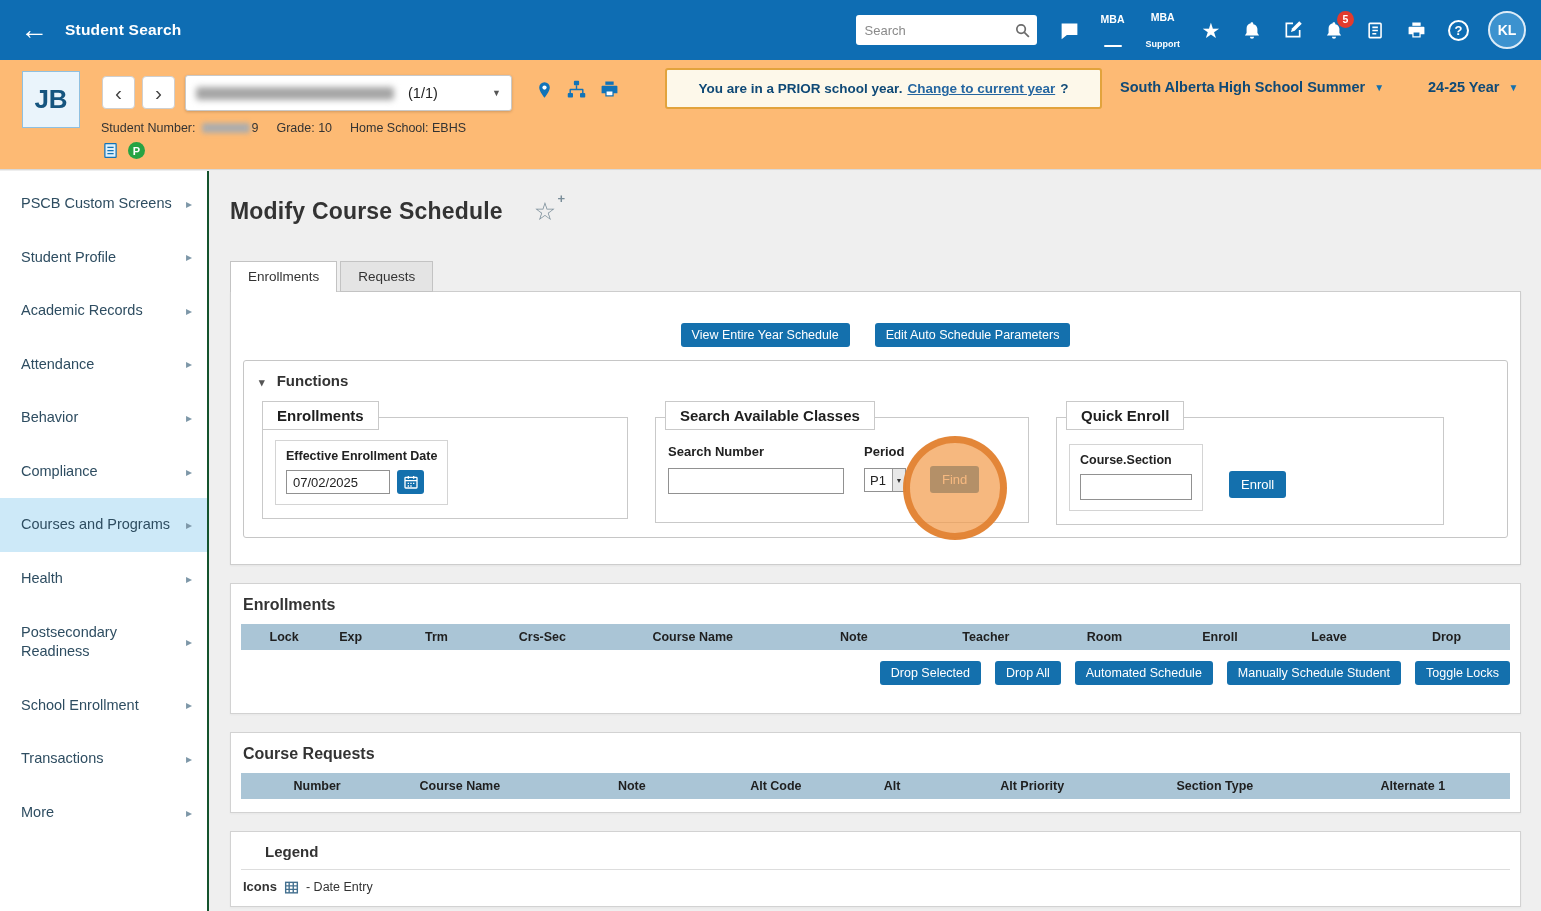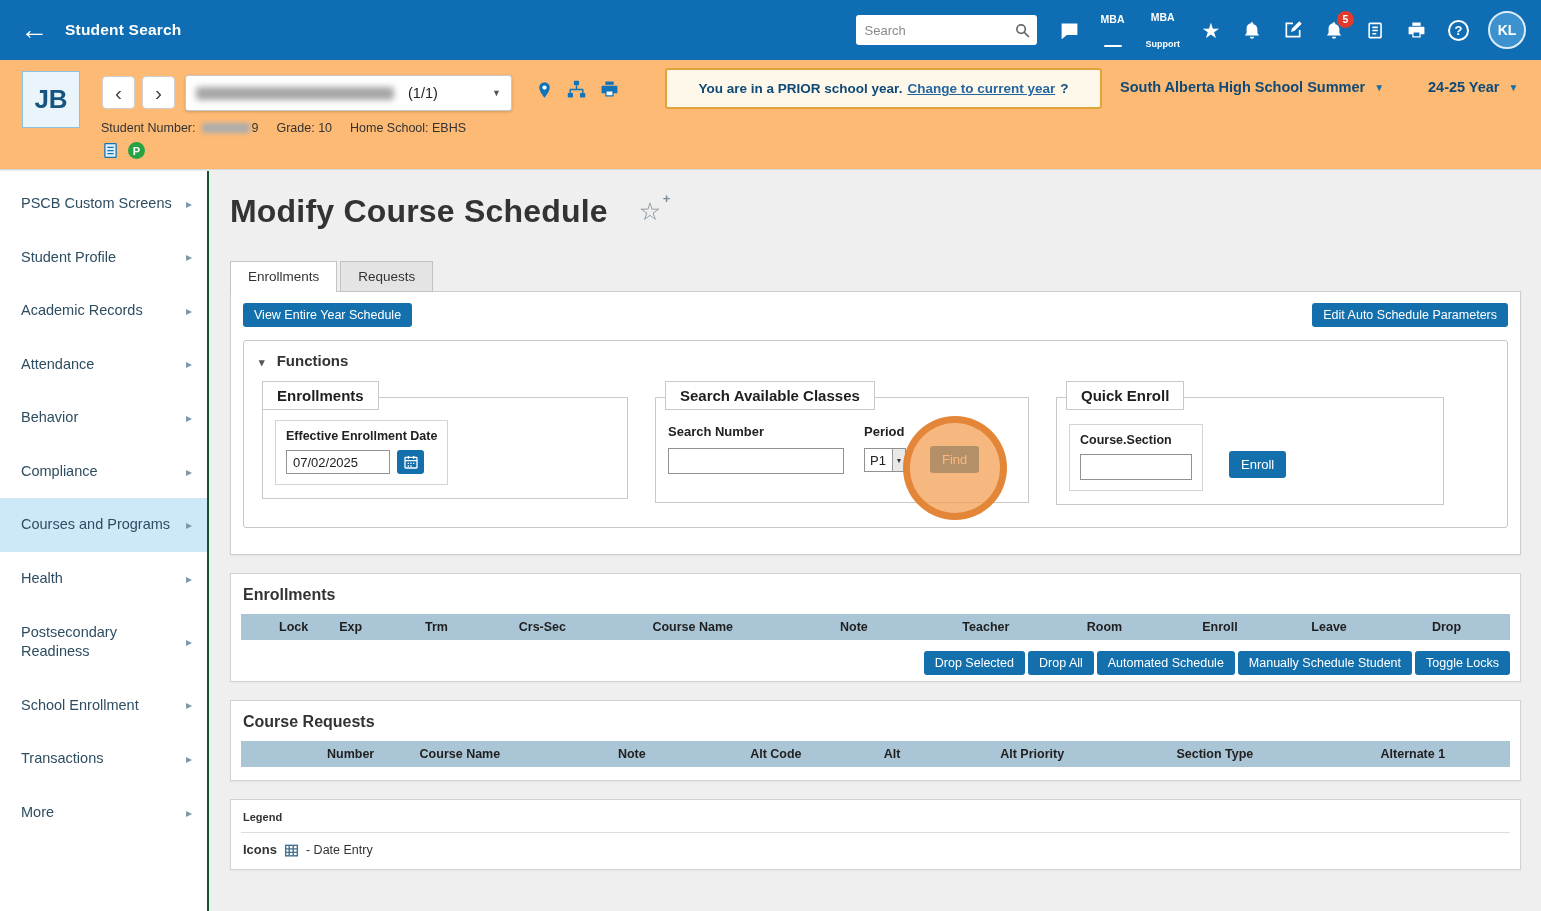--- a/index.html
+++ b/index.html
@@ -54,7 +54,7 @@
   
   .content { position:absolute; top:171px; left:210px; right:0; bottom:0; background:#efefef; padding:24px 20px 0 20px; overflow:hidden; }
   .title-row { display:flex; align-items:center; height:32px; }
-  .title-row h1 { font-size:32px; font-weight:bold; color:#333; letter-spacing:.2px; }
+  .title-row h1 { font-size:23px; font-weight:bold; color:#333; letter-spacing:.2px; }
   .fav { margin-left:31px; font-size:25px; color:#7a8d99; position:relative; cursor:pointer; line-height:1; }
   .fav .plus { position:absolute; top:-7px; right:-9px; font-size:13px; font-weight:bold; }
 

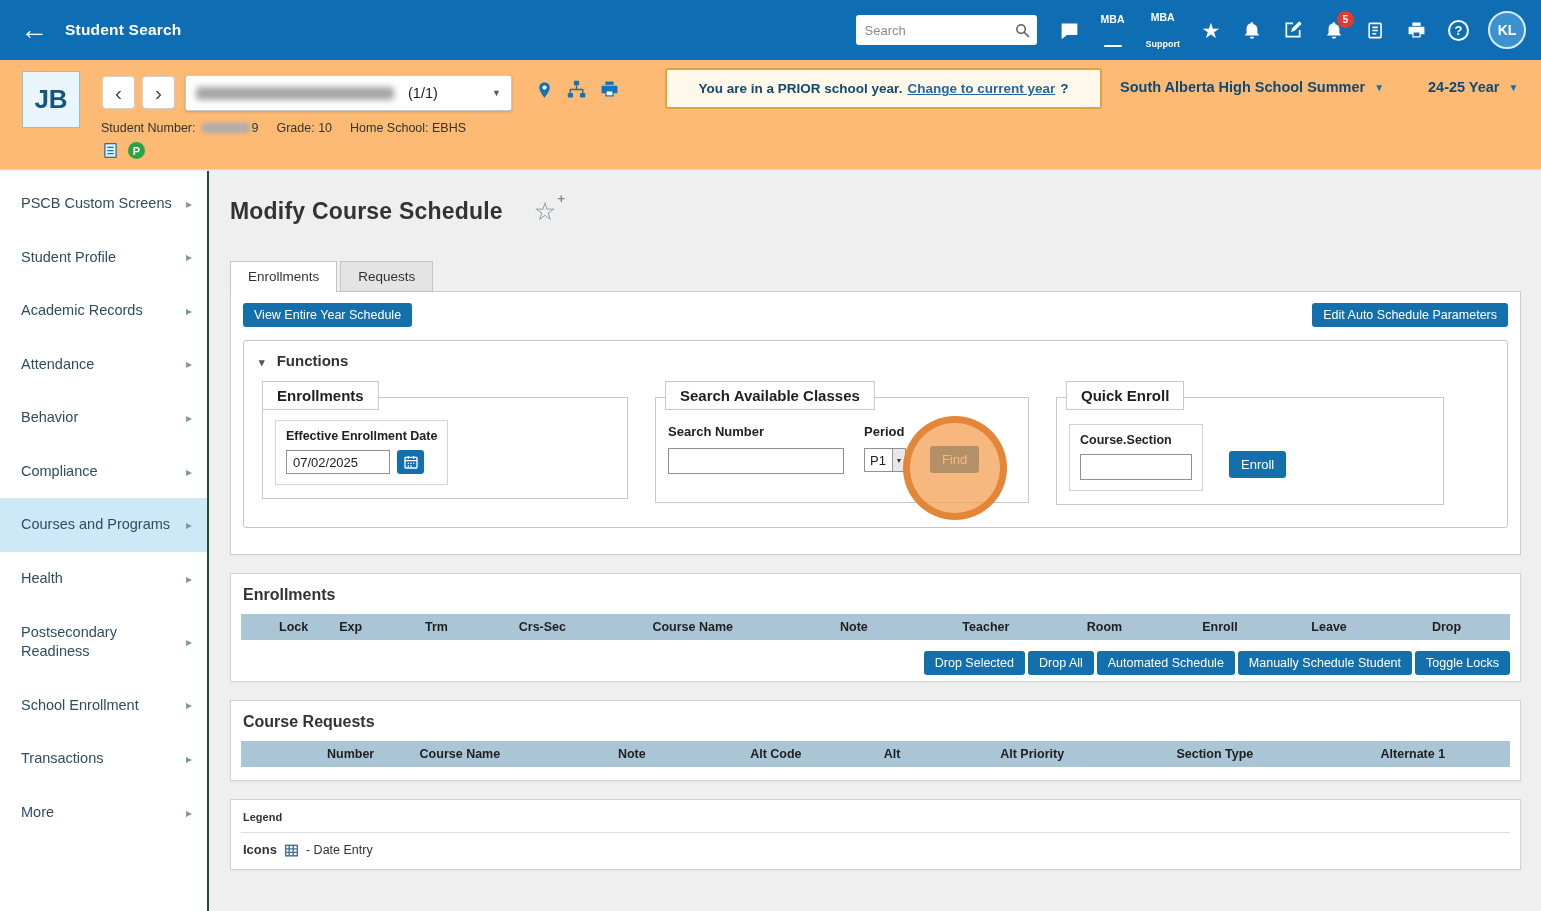--- a/index.html
+++ b/index.html
@@ -64,7 +64,7 @@
   .tab:not(.active) { border-bottom:1px solid #c3c3c3; padding-bottom:7px; }
 
   .tab-panel { position:relative; z-index:1; background:#fff; border:1px solid #cdcdcd; box-shadow:0 1px 2px rgba(0,0,0,.05); padding-bottom:26px; }
-  .panel-actions { display:flex; justify-content:space-between; gap:25px; padding:11px 12px 0; }
+  .panel-actions { display:flex; justify-content:center; gap:25px; padding:11px 12px 0;margin-top:20px; }
   .btn { background:#1470ad; color:#fff; border:none; border-radius:3px; font-family:inherit; font-size:12.5px; padding:5px 11px; cursor:pointer; white-space:nowrap; }
 
   .functions-box { margin:13px 12px 0; border:1px solid #c6c6c6; border-radius:3px; padding-bottom:22px; }

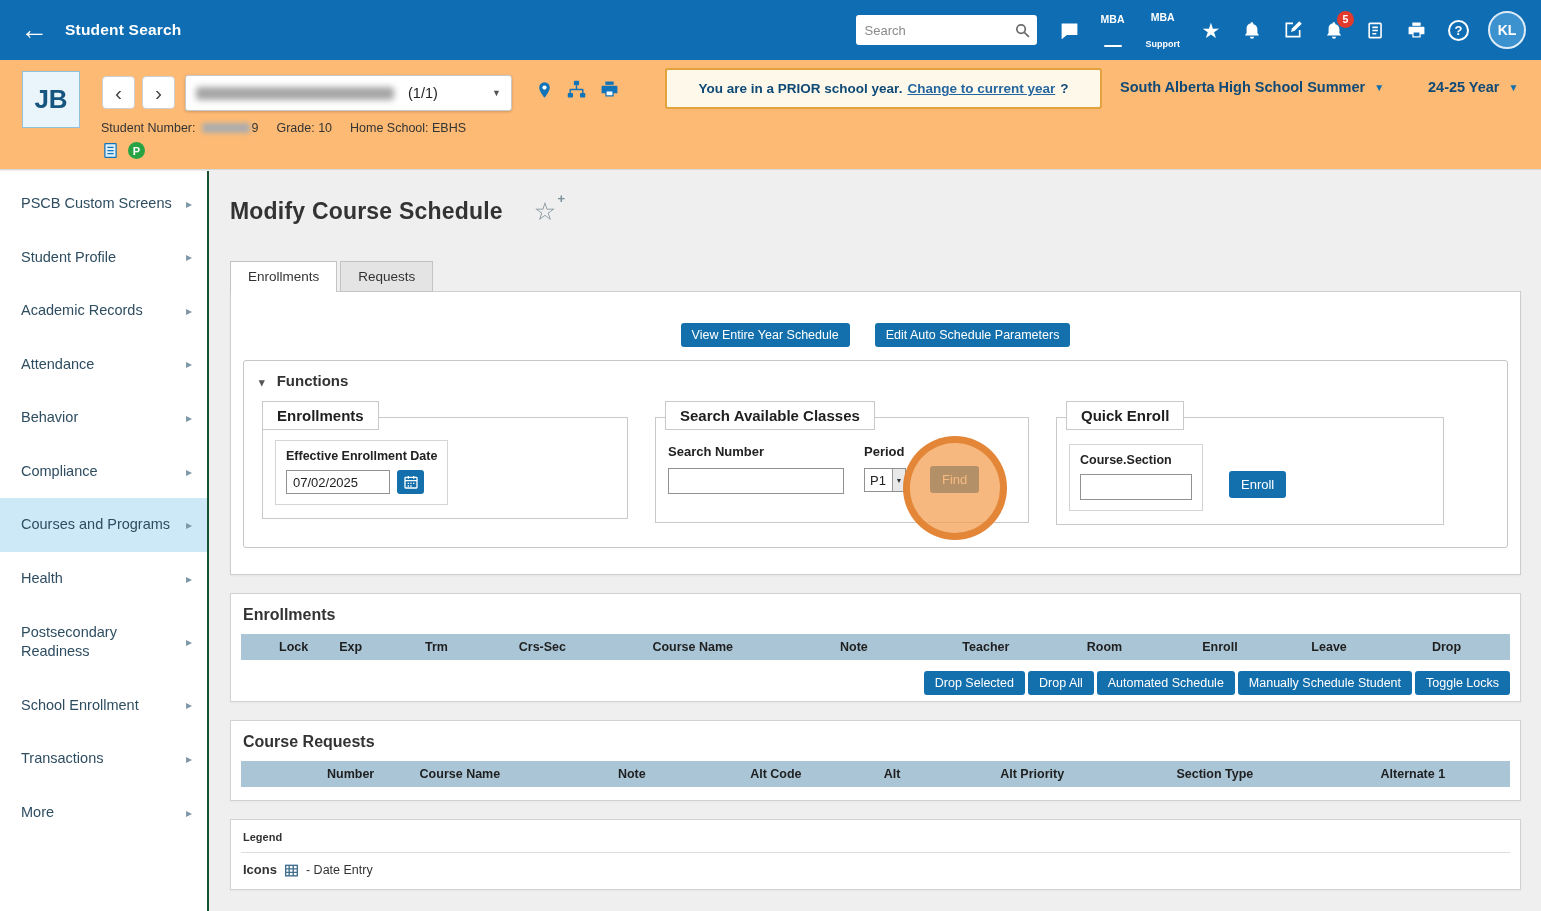--- a/index.html
+++ b/index.html
@@ -67,7 +67,7 @@
   .panel-actions { display:flex; justify-content:center; gap:25px; padding:11px 12px 0;margin-top:20px; }
   .btn { background:#1470ad; color:#fff; border:none; border-radius:3px; font-family:inherit; font-size:12.5px; padding:5px 11px; cursor:pointer; white-space:nowrap; }
 
-  .functions-box { margin:13px 12px 0; border:1px solid #c6c6c6; border-radius:3px; padding-bottom:22px; }
+  .functions-box { margin:13px 12px 0; border:1px solid #c6c6c6; border-radius:3px; padding-bottom:12px; }
   .fn-header { padding:11px 15px 4px; font-weight:bold; font-size:15px; color:#333; cursor:pointer; }
   .fn-caret { font-size:11px; margin-right:8px; color:#555; }
   .fieldsets { display:flex; align-items:flex-start; padding:24px 18px 0; gap:27px; }

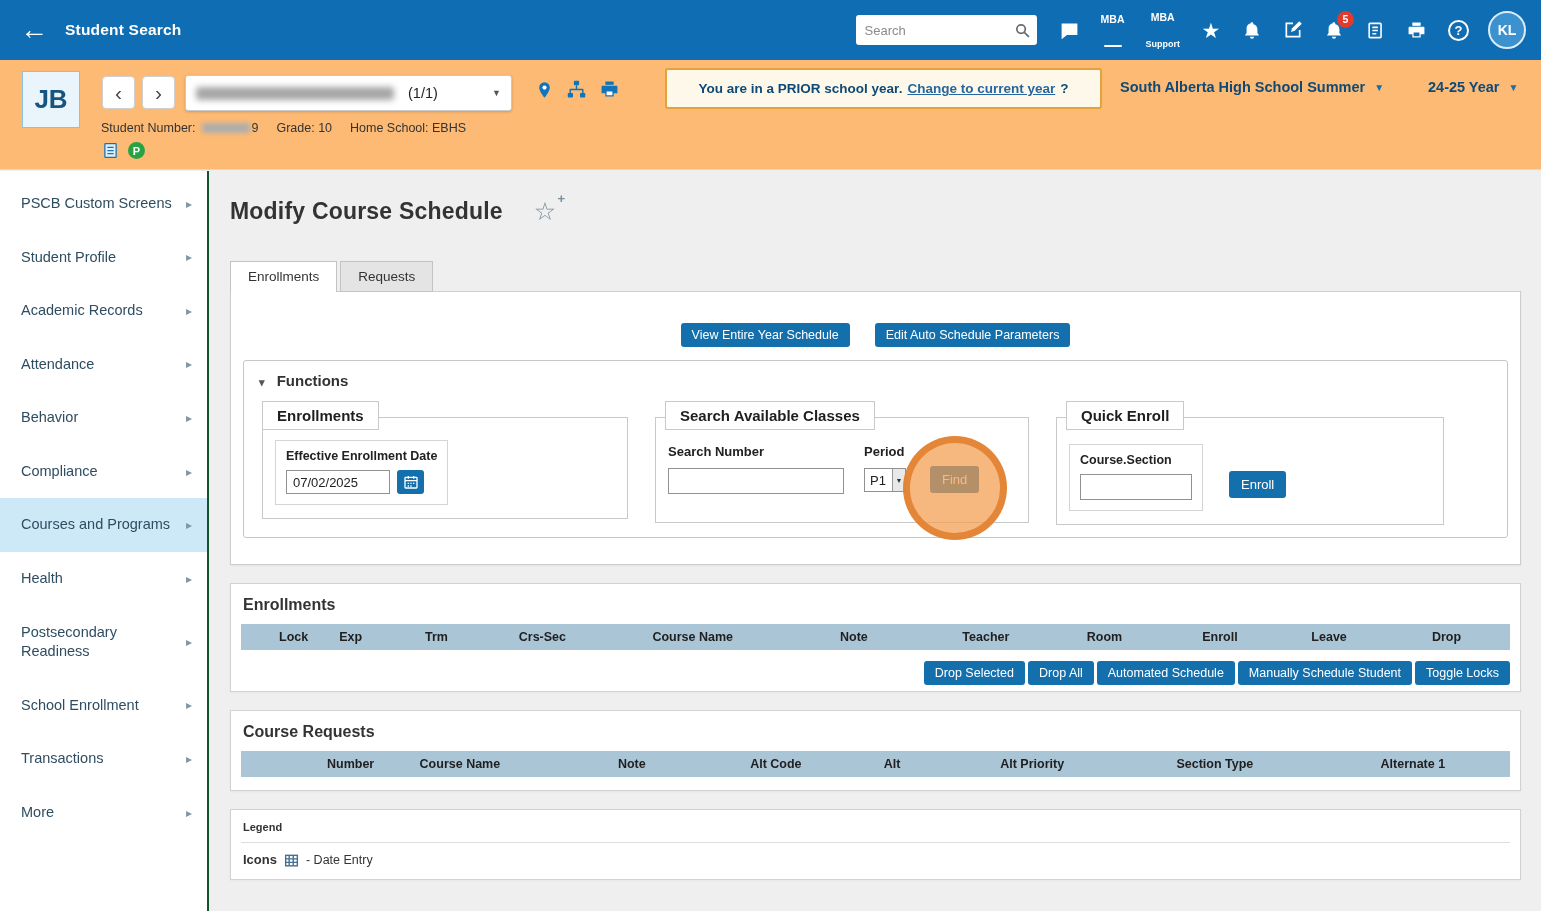--- a/index.html
+++ b/index.html
@@ -100,7 +100,7 @@
   .panel h2 { font-size:16px; font-weight:bold; color:#333; padding:12px 12px 10px; }
   .thead { display:flex; background:#aac5d6; margin:0 10px; padding:6px 0; font-size:12.5px; font-weight:bold; color:#1f1f1f; }
   .thead span { text-align:center; }
-  .thead span:first-child { text-align:right; padding-left:19px; }
+  .thead span:first-child { text-align:center; padding-left:19px; }
   .ecol0{width:5.3%}.ecol1{width:6.7%}.ecol2{width:6.8%}.ecol3{width:9.9%}.ecol4{width:13.8%}.ecol5{width:11.6%}.ecol6{width:9.2%}.ecol7{width:9.5%}.ecol8{width:8.7%}.ecol9{width:8.5%}.ecol10{width:10%}
   .rcol0{width:10.5%}.rcol1{width:13.5%}.rcol2{width:13.6%}.rcol3{width:9.1%}.rcol4{width:9.2%}.rcol5{width:12.9%}.rcol6{width:15.9%}.rcol7{width:15.3%}
   .enroll-actions { display:flex; justify-content:flex-end; gap:3px; padding:11px 10px 6px; }

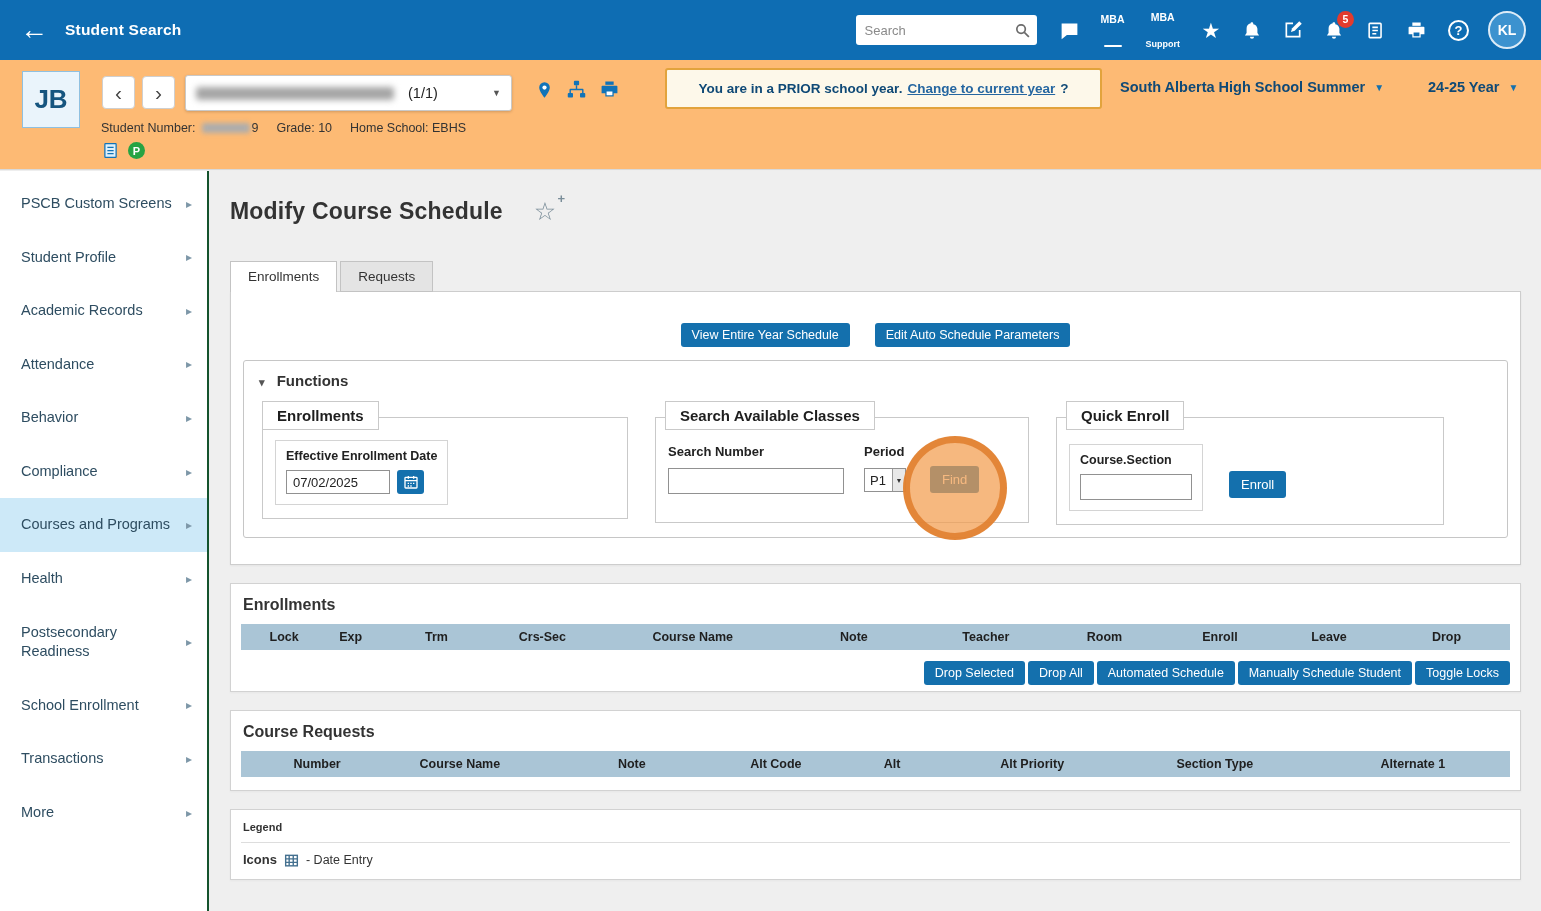--- a/index.html
+++ b/index.html
@@ -103,7 +103,7 @@
   .thead span:first-child { text-align:center; padding-left:19px; }
   .ecol0{width:5.3%}.ecol1{width:6.7%}.ecol2{width:6.8%}.ecol3{width:9.9%}.ecol4{width:13.8%}.ecol5{width:11.6%}.ecol6{width:9.2%}.ecol7{width:9.5%}.ecol8{width:8.7%}.ecol9{width:8.5%}.ecol10{width:10%}
   .rcol0{width:10.5%}.rcol1{width:13.5%}.rcol2{width:13.6%}.rcol3{width:9.1%}.rcol4{width:9.2%}.rcol5{width:12.9%}.rcol6{width:15.9%}.rcol7{width:15.3%}
-  .enroll-actions { display:flex; justify-content:flex-end; gap:3px; padding:11px 10px 6px; }
+  .enroll-actions { display:flex; justify-content:flex-end; gap:14px; padding:11px 10px 28px; }
   .req-panel { padding-bottom:13px; }
   .legend-panel h2 { font-size:11px; padding:11px 12px 9px; }
   .legend-div { border-top:1px solid #ddd; margin:0 10px; }

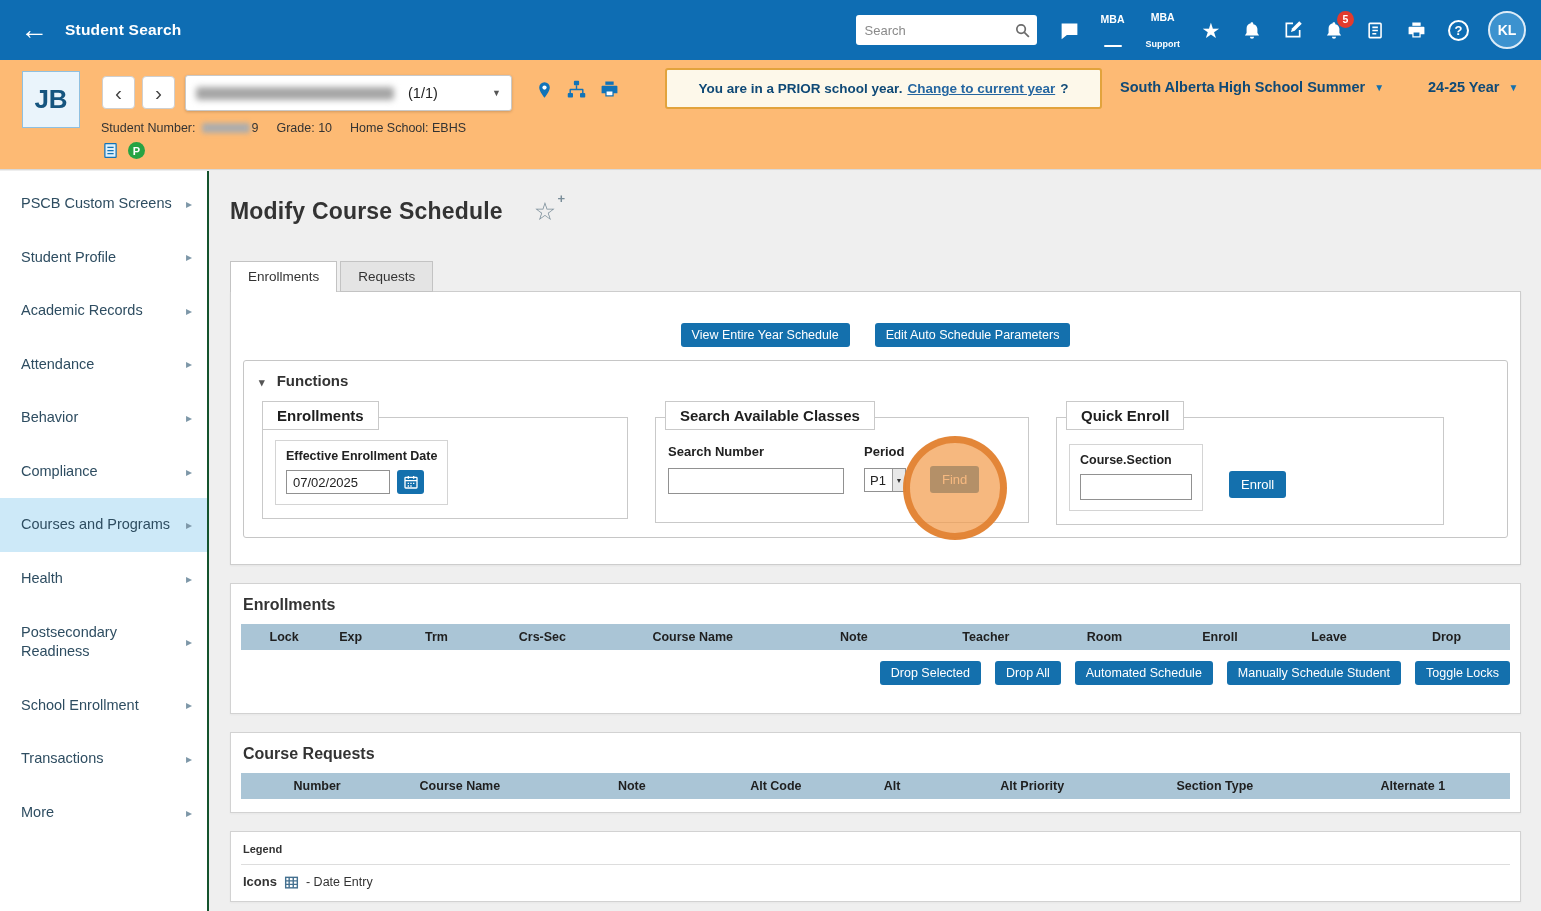--- a/index.html
+++ b/index.html
@@ -105,7 +105,7 @@
   .rcol0{width:10.5%}.rcol1{width:13.5%}.rcol2{width:13.6%}.rcol3{width:9.1%}.rcol4{width:9.2%}.rcol5{width:12.9%}.rcol6{width:15.9%}.rcol7{width:15.3%}
   .enroll-actions { display:flex; justify-content:flex-end; gap:14px; padding:11px 10px 28px; }
   .req-panel { padding-bottom:13px; }
-  .legend-panel h2 { font-size:11px; padding:11px 12px 9px; }
+  .legend-panel h2 { font-size:15px; padding:11px 12px 9px;margin-left:22px; }
   .legend-div { border-top:1px solid #ddd; margin:0 10px; }
   .legend-row { display:flex; align-items:center; gap:7px; padding:9px 12px 12px; font-size:12.5px; color:#333; }
   .legend-row .lbl { font-weight:bold; font-size:13px; }

